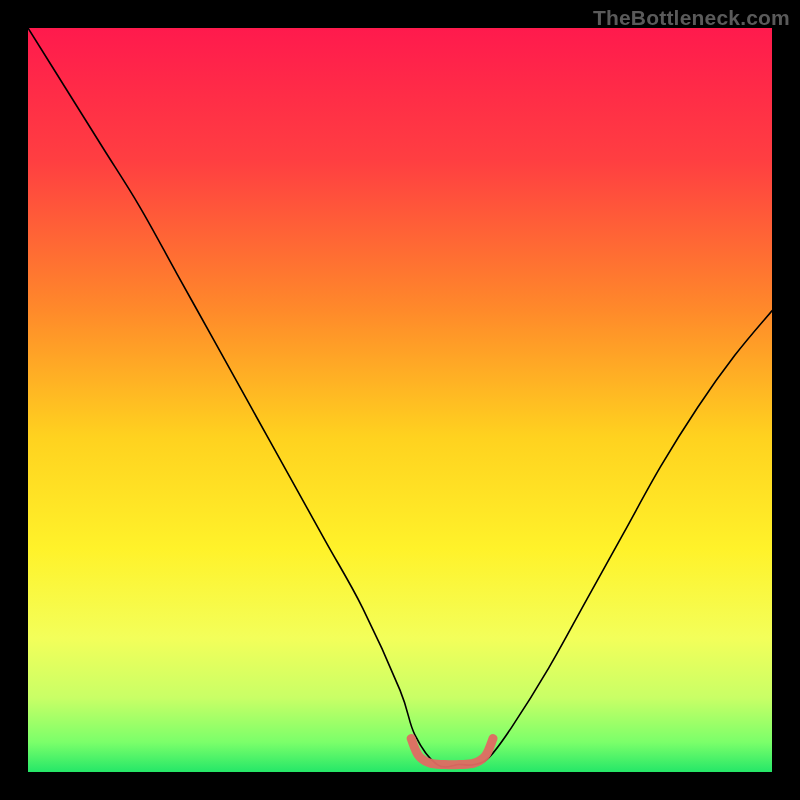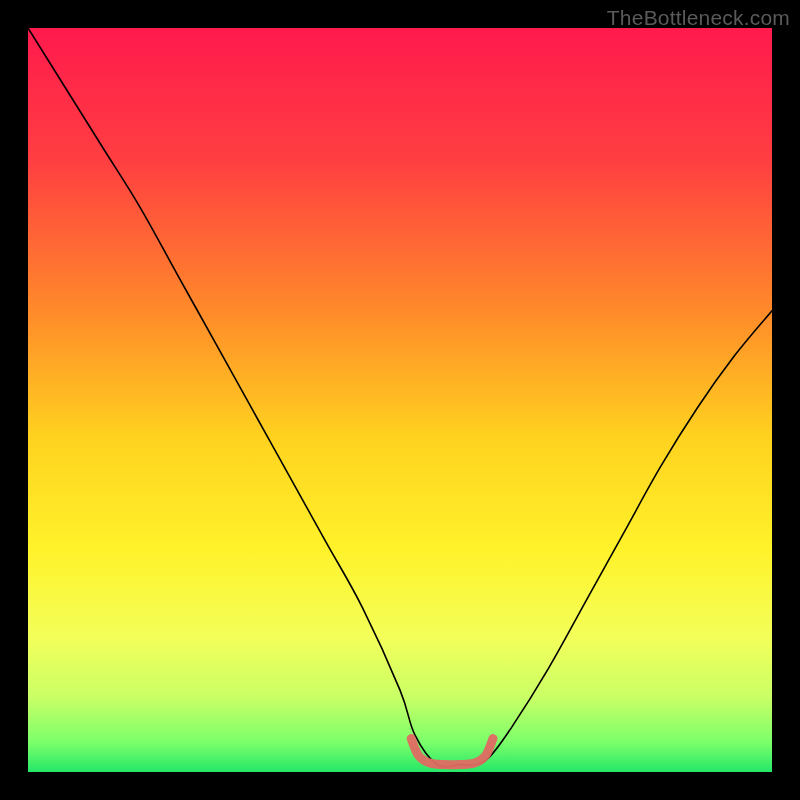--- a/index.html
+++ b/index.html
@@ -32,7 +32,7 @@
     color: #5a5a5a;
     font-size: 21px;
     letter-spacing: 0.2px;
-    font-weight: 400;
+    font-weight: 700;
     user-select: none;
   }
   svg { display: block; }

